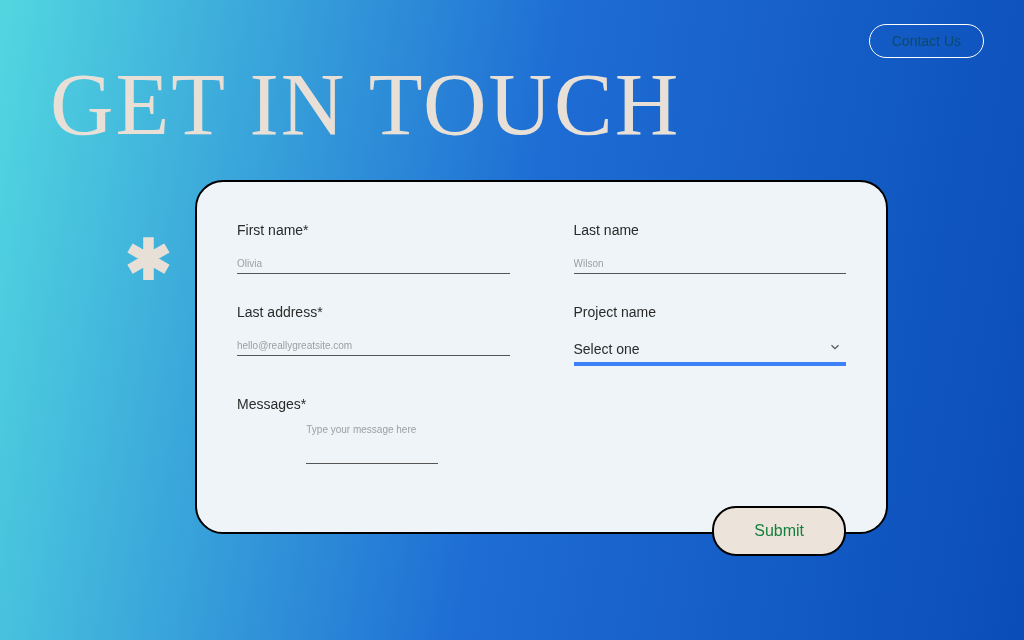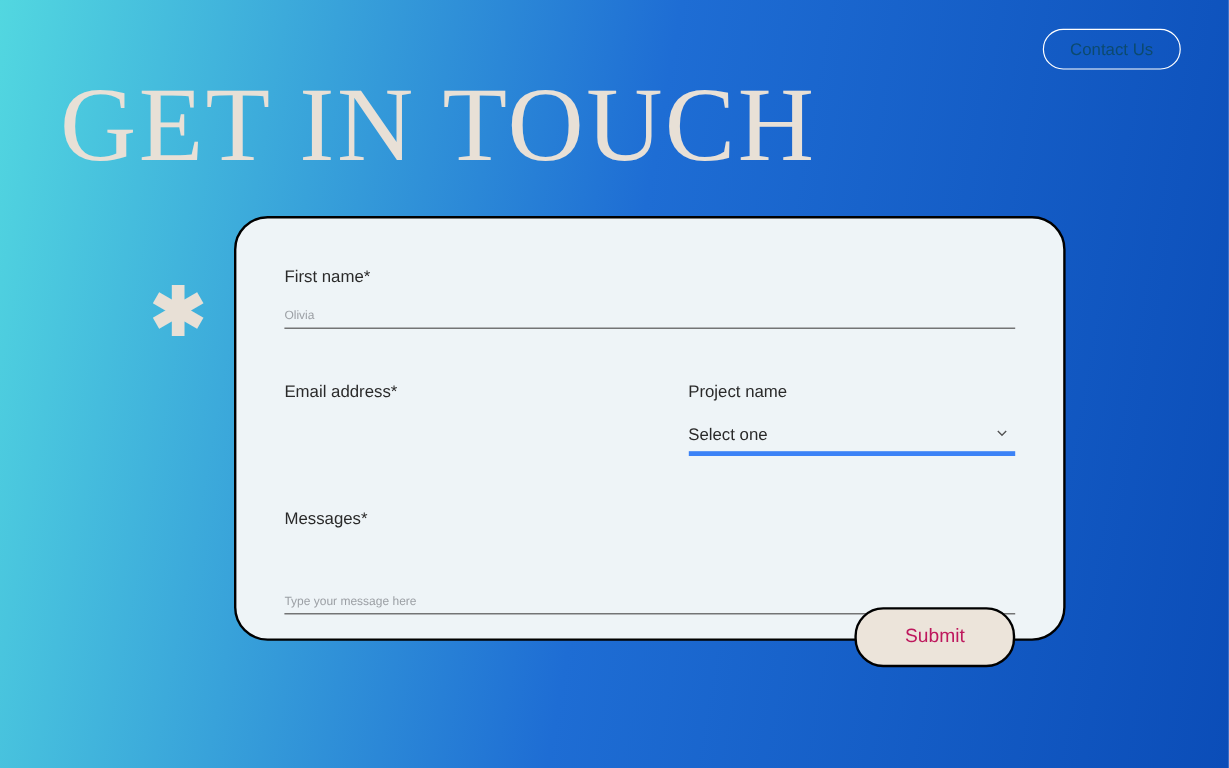--- a/index.html
+++ b/index.html
@@ -61,7 +61,7 @@
     .form-row {
       display: flex;
       gap: 64px;
-      margin-bottom: 44px;
+      margin-bottom: 30px;
     }
     .form-field {
       flex: 1;

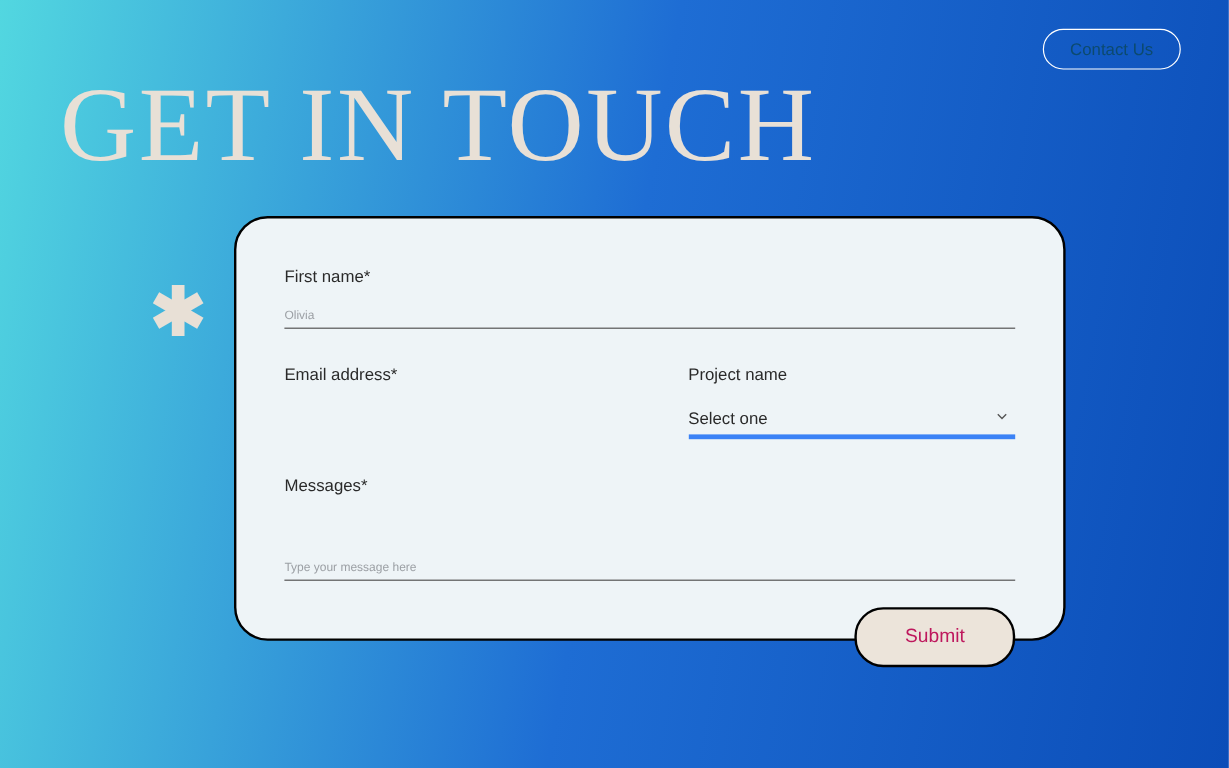--- a/index.html
+++ b/index.html
@@ -138,6 +138,10 @@
       <label class="field-label">First name*</label>
       <input class="field-input" type="text" placeholder="Olivia" style="">
     </div>
+    <div class="form-field">
+      <label class="field-label">Last name</label>
+      <input class="field-input" type="text" placeholder="Wilson" style="">
+    </div>
   </div>
 
   <div class="form-row">

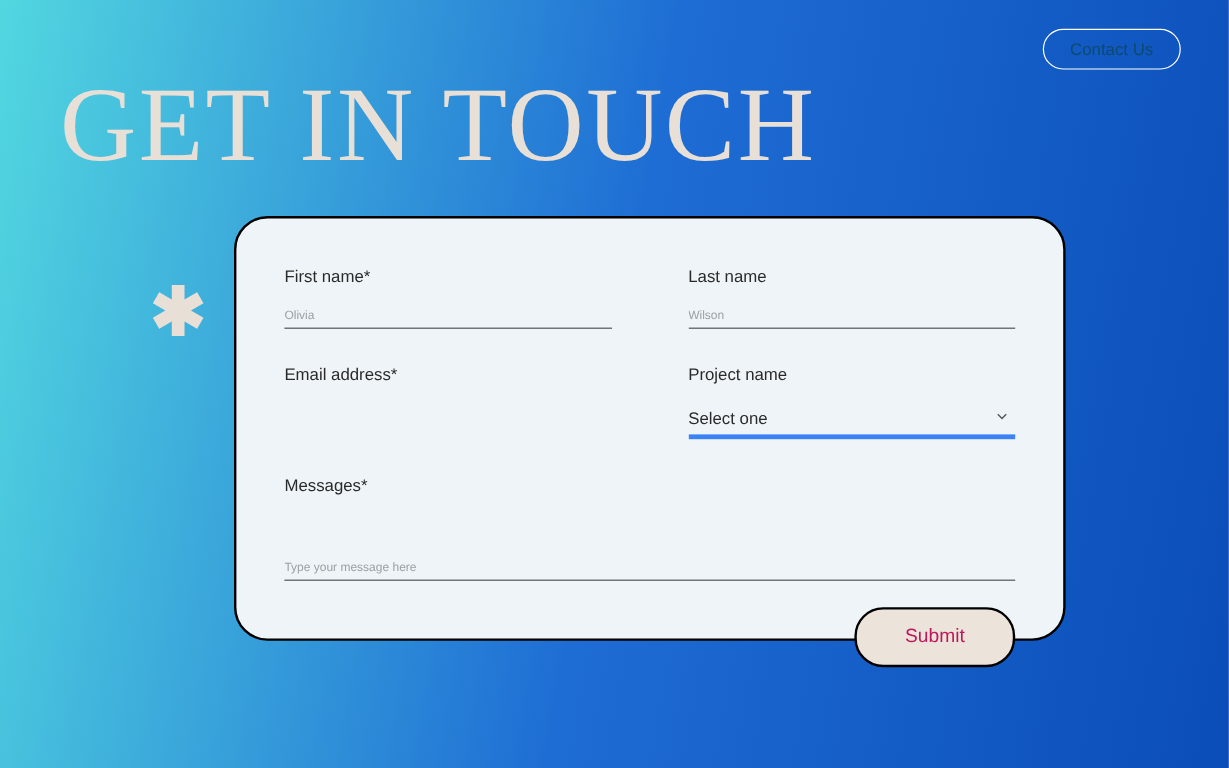--- a/index.html
+++ b/index.html
@@ -146,7 +146,7 @@
 
   <div class="form-row">
     <div class="form-field">
-      <label class="field-label">Email address*</label>
+      <label class="field-label">Last address*</label>
     </div>
     <div class="form-field">
       <label class="field-label">Project name</label>

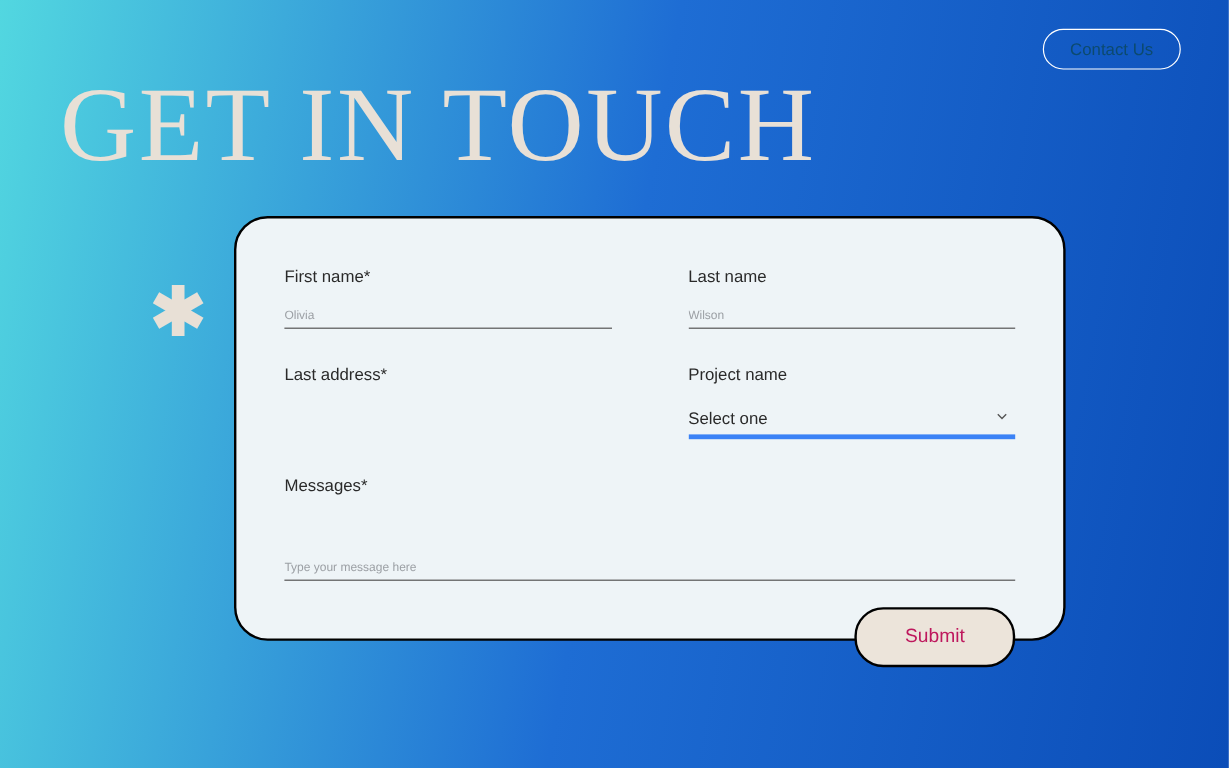--- a/index.html
+++ b/index.html
@@ -147,6 +147,7 @@
   <div class="form-row">
     <div class="form-field">
       <label class="field-label">Last address*</label>
+      <input class="field-input" type="text" placeholder="hello@reallygreatsite.com" style="">
     </div>
     <div class="form-field">
       <label class="field-label">Project name</label>

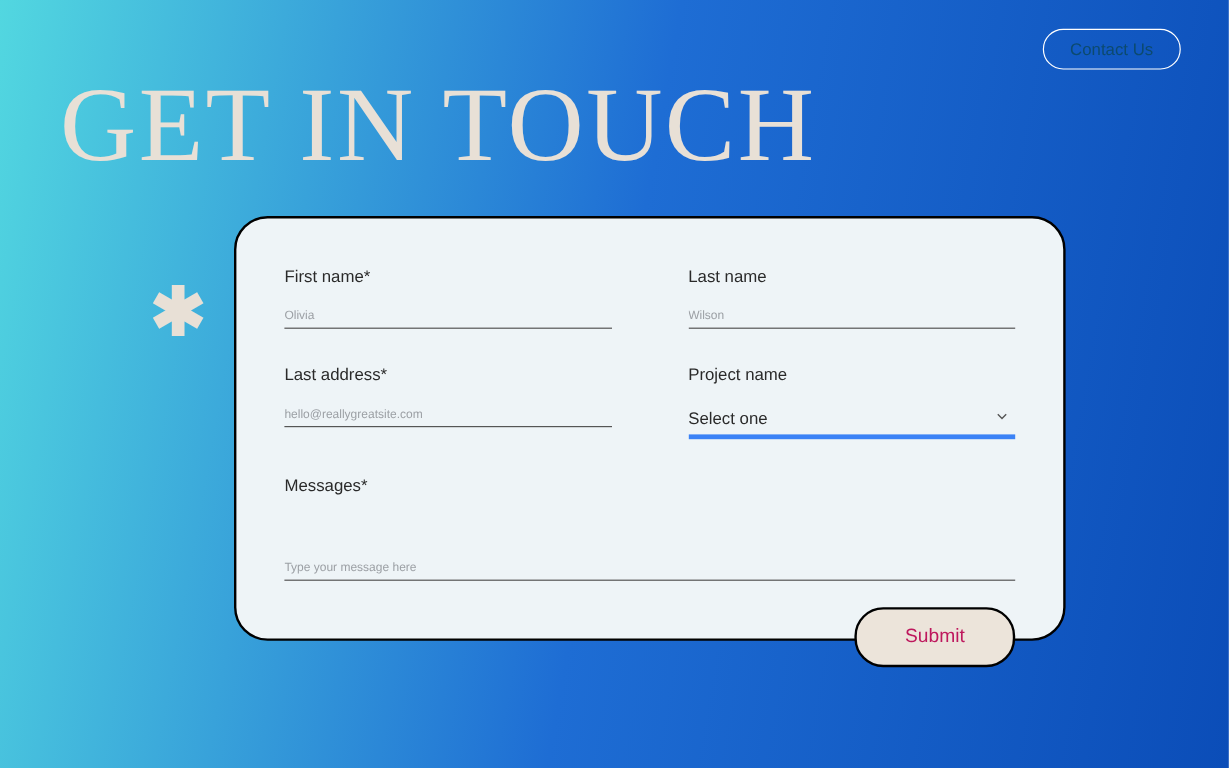--- a/index.html
+++ b/index.html
@@ -71,7 +71,7 @@
     .form-field-full {
       width: 100%;
       display: flex;
-      flex-direction: column;
+      flex-direction: row;
       margin-top: 10px;
     }
     .field-label {

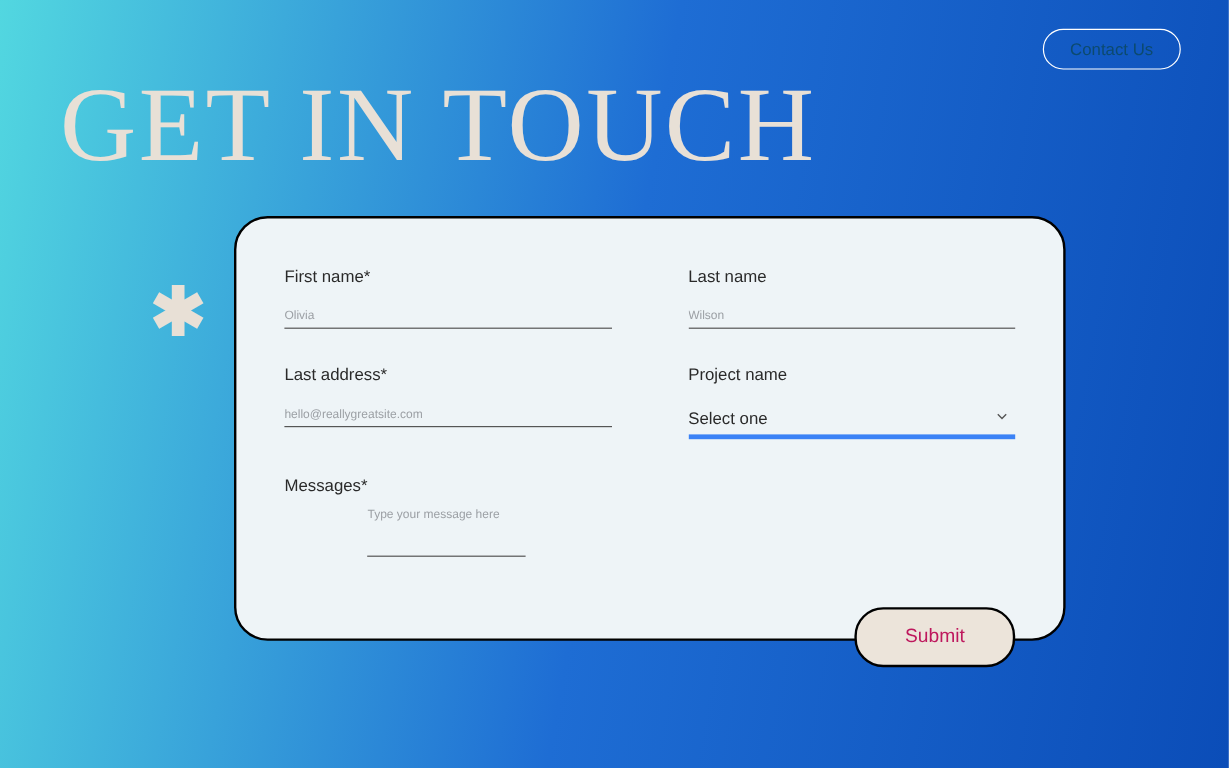--- a/index.html
+++ b/index.html
@@ -119,7 +119,7 @@
       border-radius: 24px;
       padding: 14px 40px;
       font-size: 16px;
-      color: #be185d;
+      color: #15803d;
       cursor: pointer;
     }
   </style>

